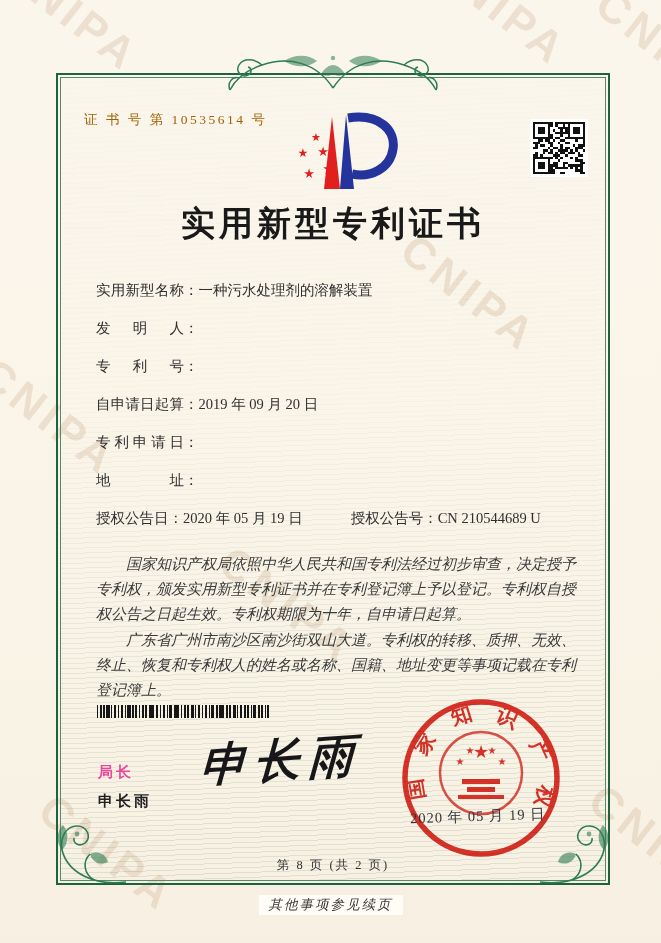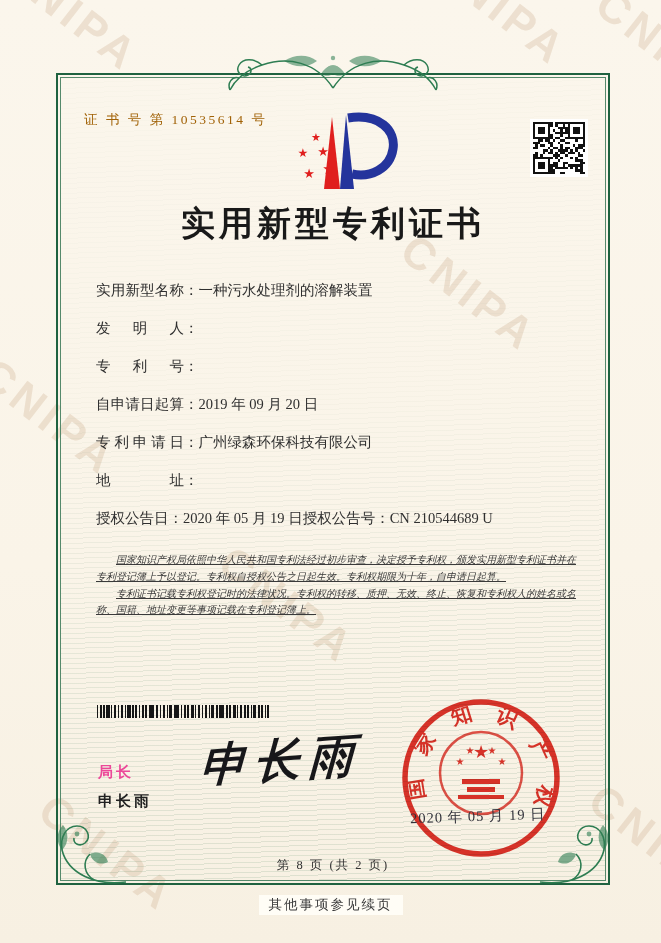--- a/index.html
+++ b/index.html
@@ -327,7 +327,6 @@
     <div class="row">
       <span class="lbl">专利申请日</span>
         <span class="colon">：</span>
-      <span class="val">广州绿森环保科技有限公司</span>
     </div>
     <div class="row">
       <span class="lbl">地址</span>

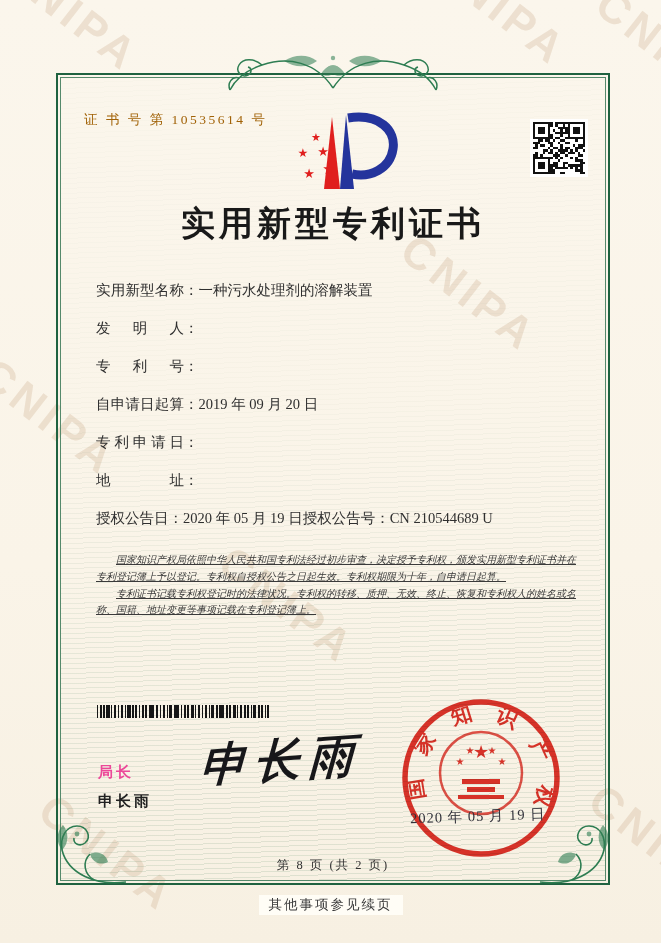--- a/index.html
+++ b/index.html
@@ -45,7 +45,7 @@
   .lbl{display:inline-block;width:88px;text-align:justify;text-align-last:justify;flex:0 0 88px;}
   .colon{flex:0 0 auto;}
   .val{flex:1 1 auto;max-width:362px;}
-  .grant-row{display:flex;margin-bottom:0;}
+  .grant-row{display:flex;gap:48px;margin-bottom:0;}
   .grant-row .pair{display:flex;}
   
   .legal{

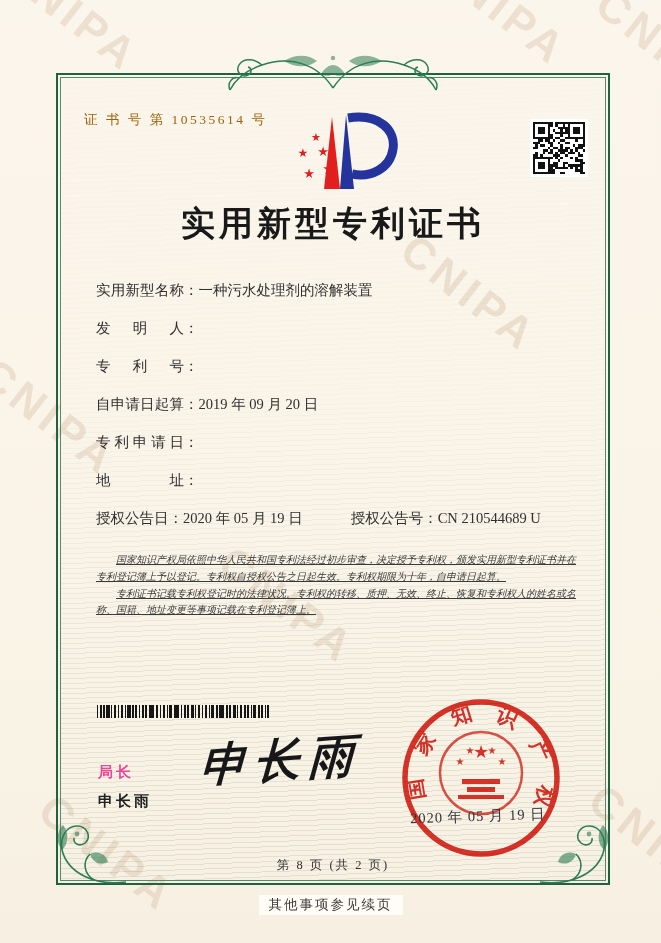--- a/index.html
+++ b/index.html
@@ -50,7 +50,7 @@
   
   .legal{
     position:absolute;left:38px;top:477px;width:484px;
-    font-size:10px;font-style:italic;line-height:1.68;color:#3a3a3a;text-decoration:underline;
+    font-size:15px;font-style:italic;line-height:1.68;color:#3a3a3a;
   }
   .legal p{margin:0;text-indent:2em;}
   

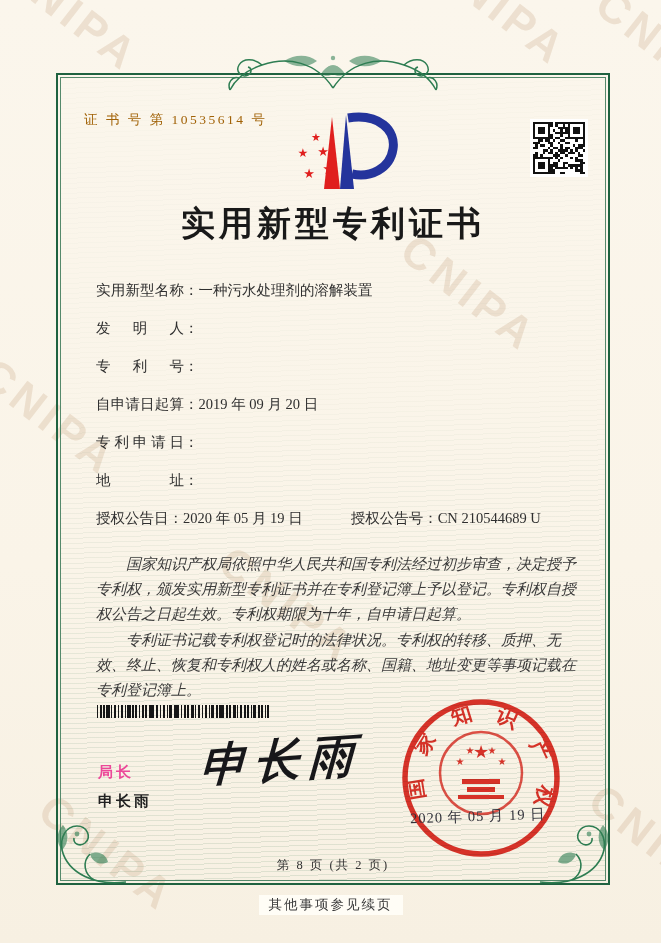--- a/index.html
+++ b/index.html
@@ -348,7 +348,7 @@
 
   <div class="legal">
     <p>国家知识产权局依照中华人民共和国专利法经过初步审查，决定授予专利权，颁发实用新型专利证书并在专利登记簿上予以登记。专利权自授权公告之日起生效。专利权期限为十年，自申请日起算。</p>
-    <p>专利证书记载专利权登记时的法律状况。专利权的转移、质押、无效、终止、恢复和专利权人的姓名或名称、国籍、地址变更等事项记载在专利登记簿上。</p>
+    <p>广东省广州市南沙区南沙街双山大道。专利权的转移、质押、无效、终止、恢复和专利权人的姓名或名称、国籍、地址变更等事项记载在专利登记簿上。</p>
   </div>
 
   <div class="barcode"></div>

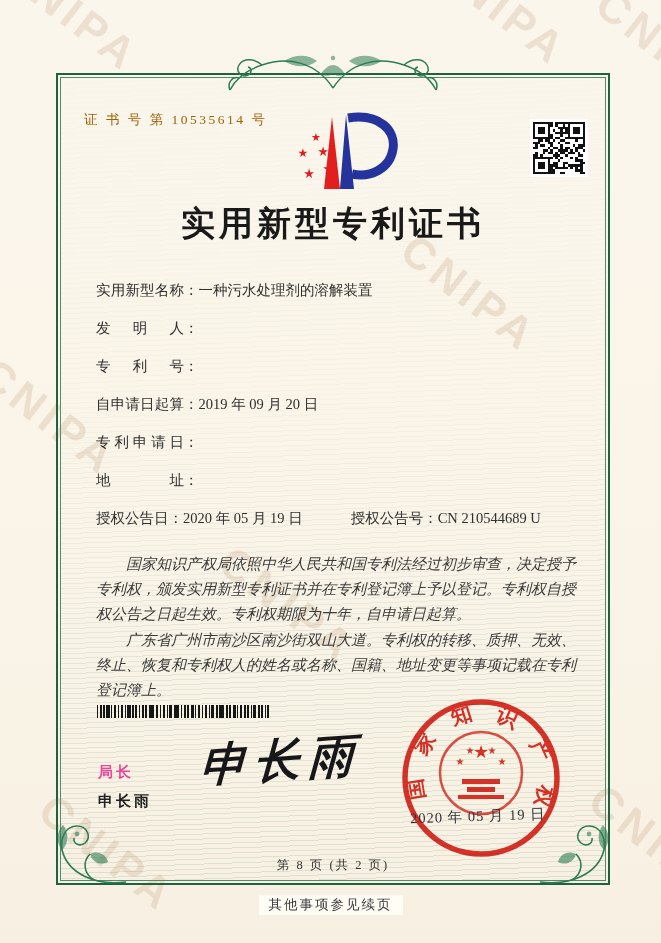--- a/index.html
+++ b/index.html
@@ -74,7 +74,7 @@
   .page-info{position:absolute;left:0;top:782px;width:100%;text-align:center;font-size:12.5px;letter-spacing:2px;color:#333;}
   .footer-note{
     position:absolute;left:50%;top:895px;transform:translateX(-50%);
-    font-size:13.5px;color:#3a3a3a;letter-spacing:2px;
+    font-size:13.5px;font-style:italic;color:#3a3a3a;letter-spacing:2px;
     background:#fffdf6;padding:1px 10px;z-index:2;white-space:nowrap;
   }
 </style>

